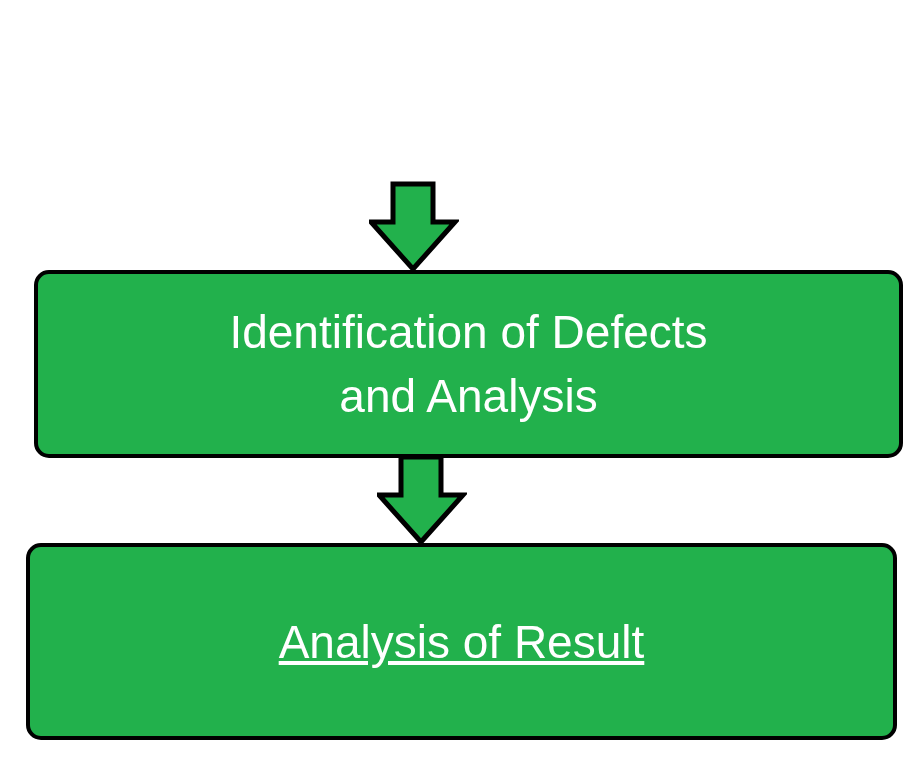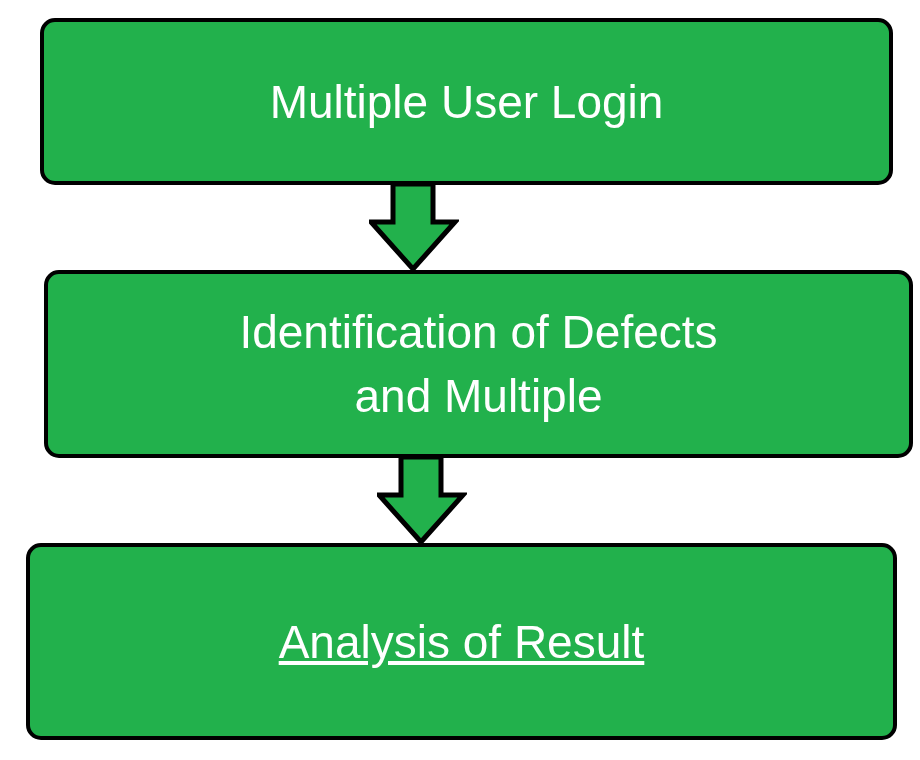--- a/index.html
+++ b/index.html
@@ -54,9 +54,6 @@
 
 <div class="canvas">
 
-  <div class="node node1">
-    <span class="line">Multiple User Login</span>
-  </div>
 
   <svg class="arrow arrow1" viewBox="0 0 90 92" xmlns="http://www.w3.org/2000/svg">
     <polygon points="24,3 64,3 64,41 86,41 44,88 2,41 24,41" fill="#22B14C"></polygon>

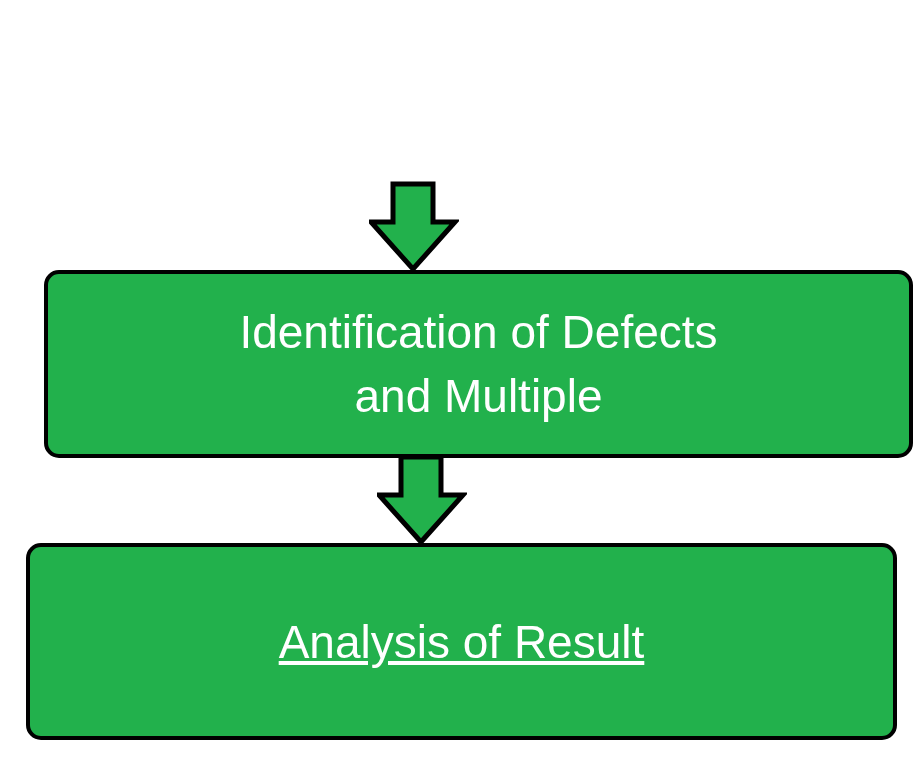--- a/index.html
+++ b/index.html
@@ -38,7 +38,7 @@
   }
   .node .line { display: block; }
   .node1 { left: 40px;  top: 18px;  width: 853px; height: 167px; }
-  .node2 { left: 34px;  top: 270px; width: 869px; height: 188px; margin-left: 10px; }
+  .node2 { left: 34px;  top: 270px; width: 869px; height: 188px; }
   .node3 { left: 26px;  top: 543px; width: 871px; height: 197px; text-decoration: underline; }
   .arrow { position: absolute; width: 90px; height: 92px; }
   .arrow1 { left: 369px; top: 181px; }

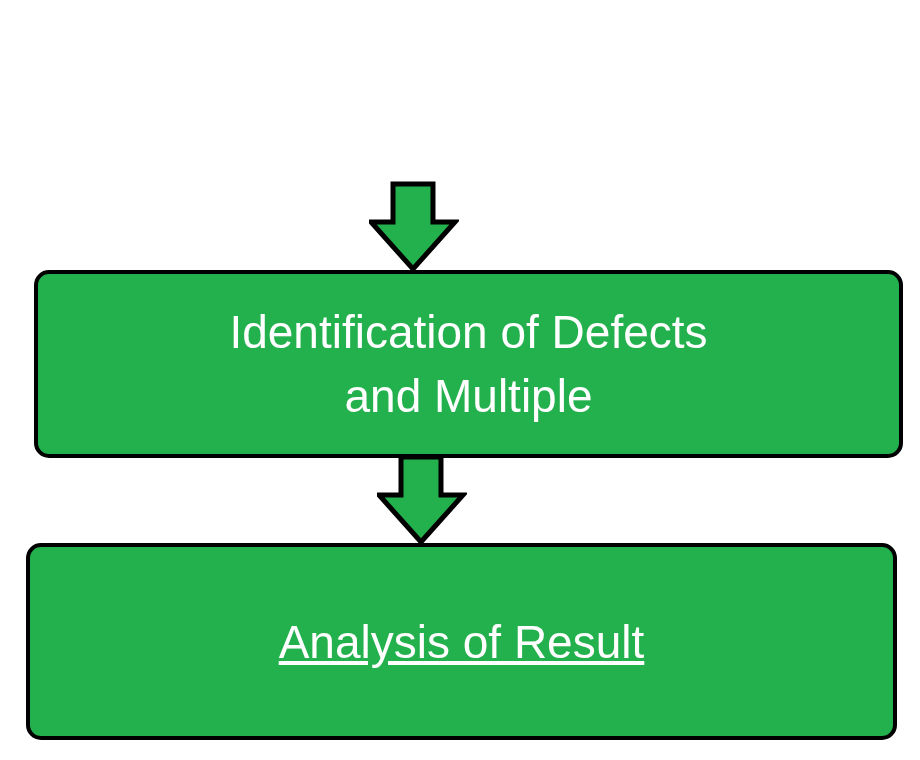--- a/index.html
+++ b/index.html
@@ -61,7 +61,7 @@
 
   <div class="node node2">
     <span class="line">Identification of Defects</span>
-    <span class="line">and Multiple</span>
+    <span class="line">and Analysis</span>
   </div>
 
   <svg class="arrow arrow2" viewBox="0 0 90 92" xmlns="http://www.w3.org/2000/svg">

